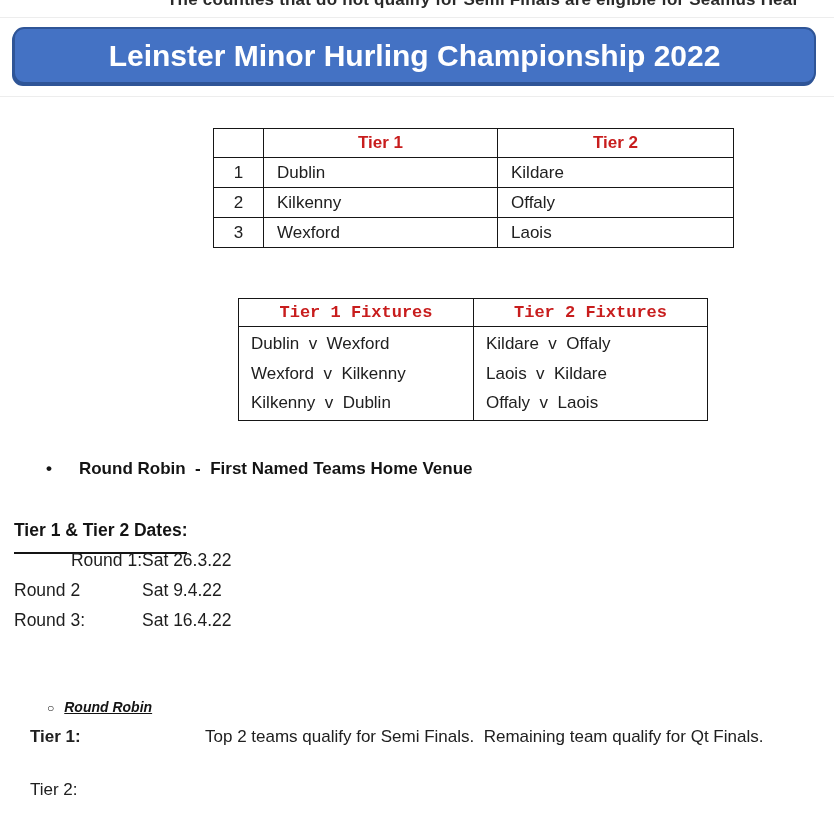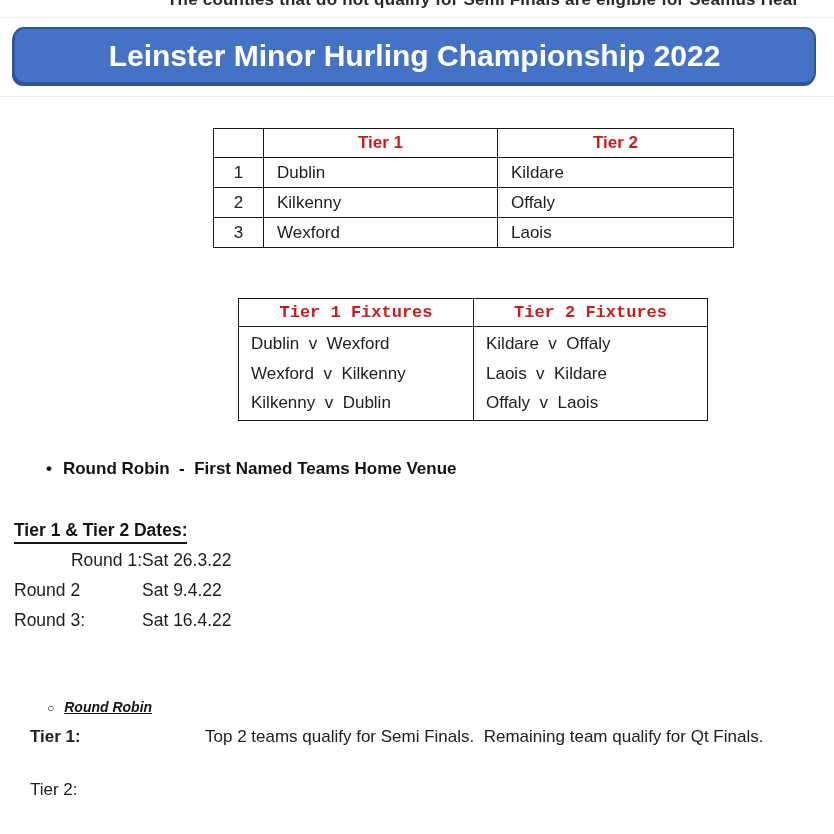--- a/index.html
+++ b/index.html
@@ -36,7 +36,7 @@
   #rr-note{position:absolute;left:46px;top:454px;font-size:17px;font-weight:bold;
            line-height:30px;display:flex;color:#141414;}
   #rr-note .dot{margin-right:11px;}
-  #rr-note .txt{white-space:pre;}
+  #rr-note .txt{white-space:pre;margin-left:16px;}
 
   #dates-head{position:absolute;left:14px;top:515px;font-size:17.5px;font-weight:bold;line-height:30px;color:#141414;}
   #dates-head span{border-bottom:2px solid #141414;padding-bottom:2px;}

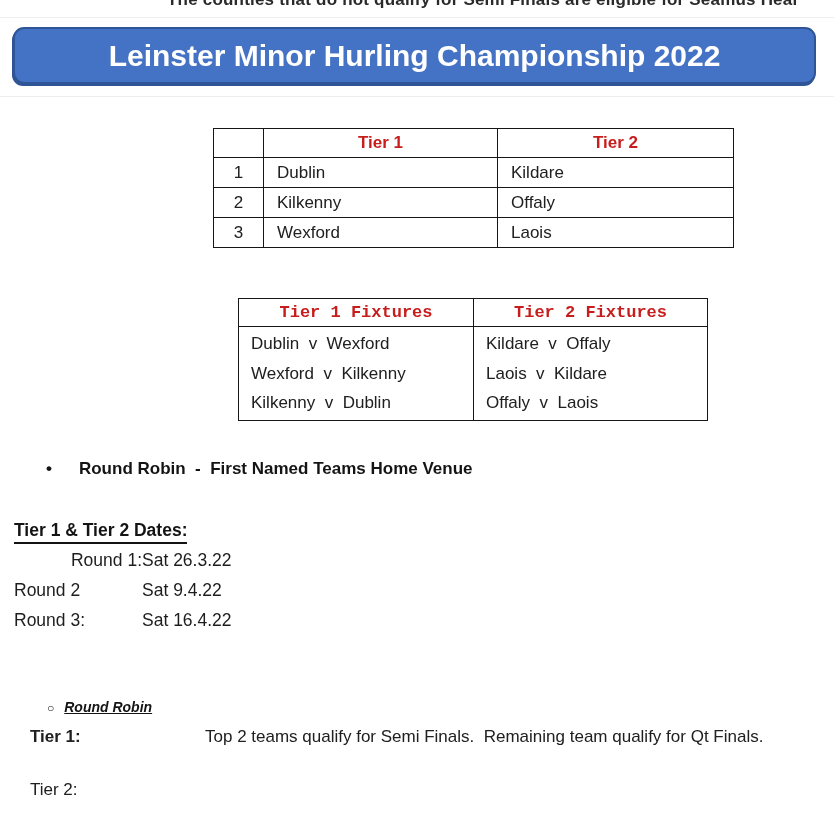--- a/index.html
+++ b/index.html
@@ -39,7 +39,7 @@
   #rr-note .txt{white-space:pre;margin-left:16px;}
 
   #dates-head{position:absolute;left:14px;top:515px;font-size:17.5px;font-weight:bold;line-height:30px;color:#141414;}
-  #dates-head span{border-bottom:2px solid #141414;padding-bottom:2px;}
+  #dates-head span{border-bottom:2px solid #141414;padding-bottom:12px;}
 
   .round-row{position:absolute;left:14px;font-size:17.5px;line-height:30px;display:flex;}
   .round-label{width:128px;flex:0 0 auto;}

